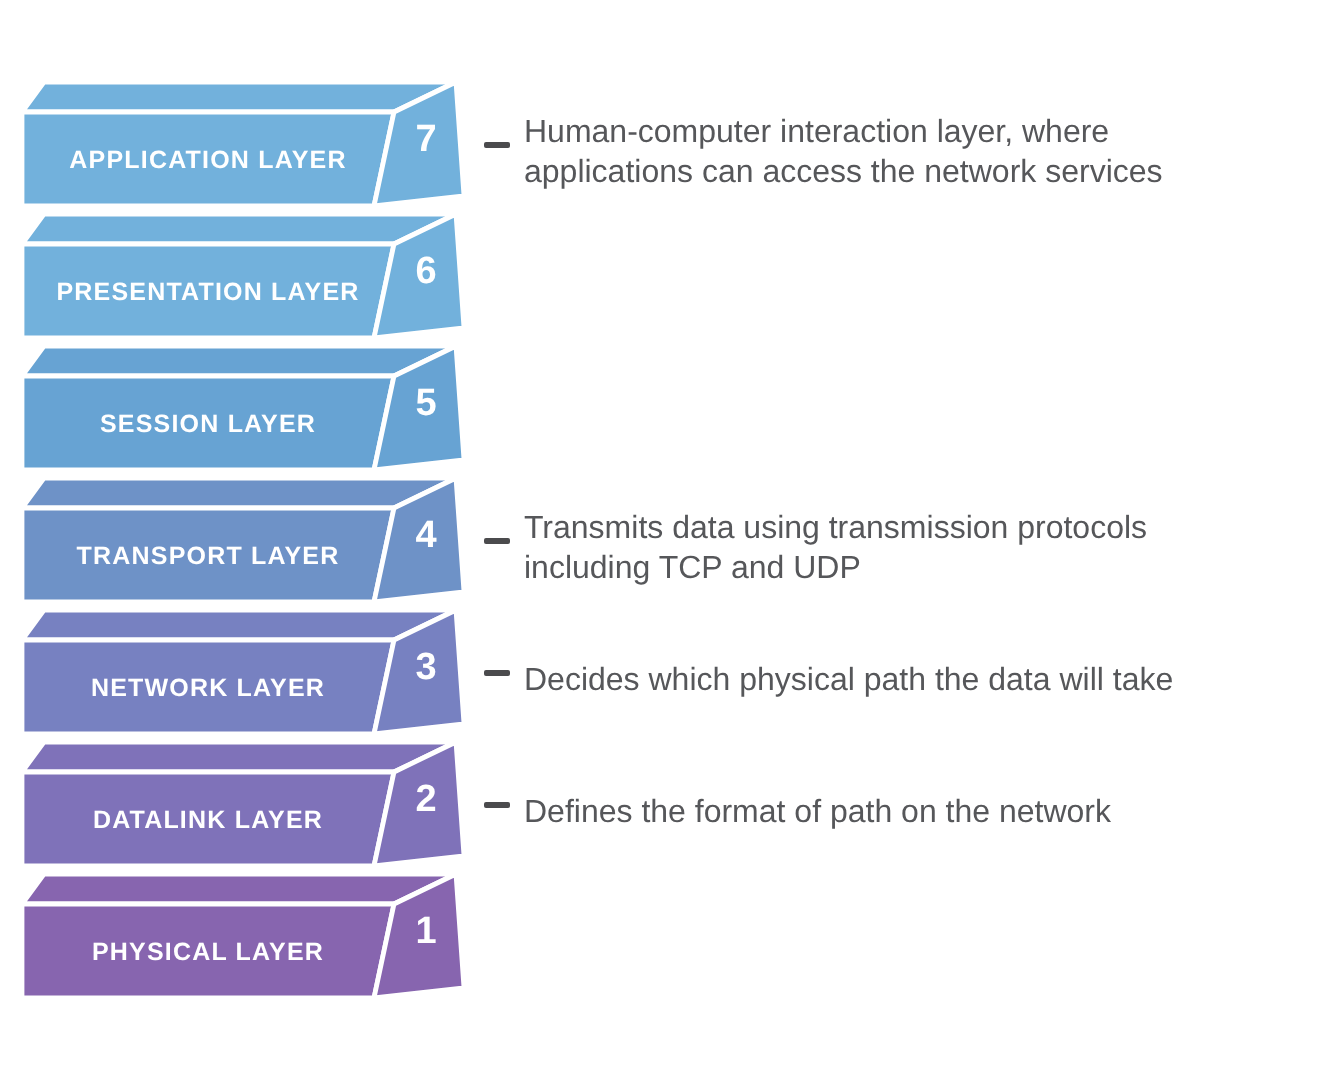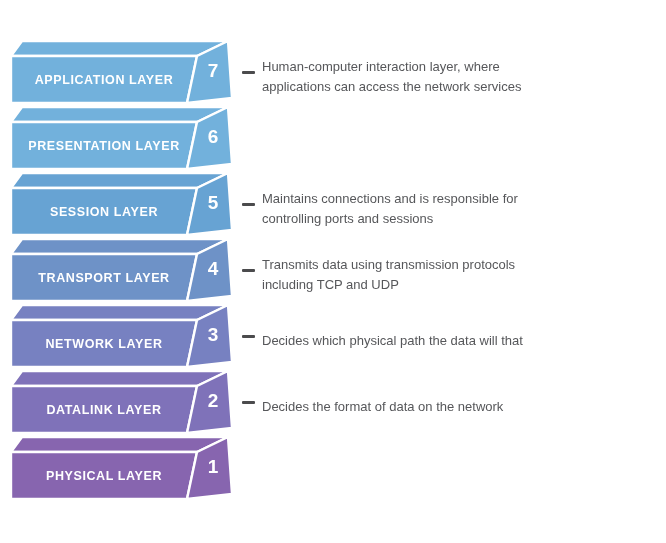--- a/index.html
+++ b/index.html
@@ -70,7 +70,7 @@
   }
   .desc-text {
     margin: 0;
-    font-size: 13px;
+    font-size: 16px;
     line-height: 20px;
     color: var(--description-text, #56575A);
     white-space: pre-line;

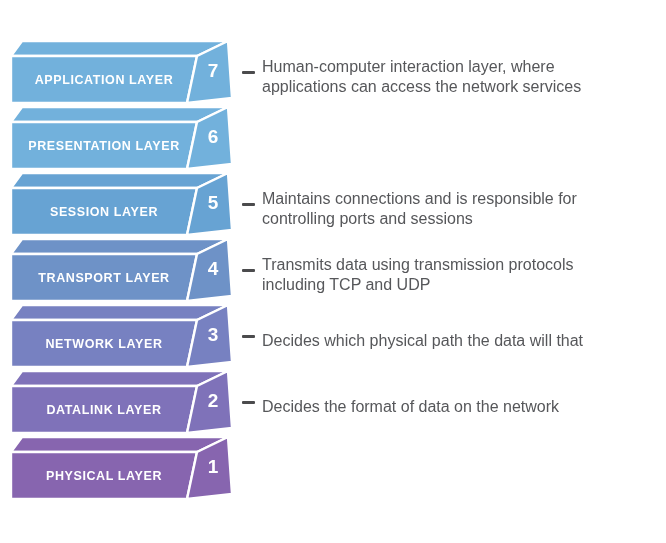--- a/index.html
+++ b/index.html
@@ -114,11 +114,6 @@
       <text class="label" x="94" y="40">SESSION LAYER</text>
       <text class="num" x="203" y="30">5</text>
     </svg>
-    <div class="desc">
-      <span class="dash"></span>
-      <p class="desc-text">Maintains connections and is responsible for
-controlling ports and sessions</p>
-    </div>
   </div>
 
   <div class="row">

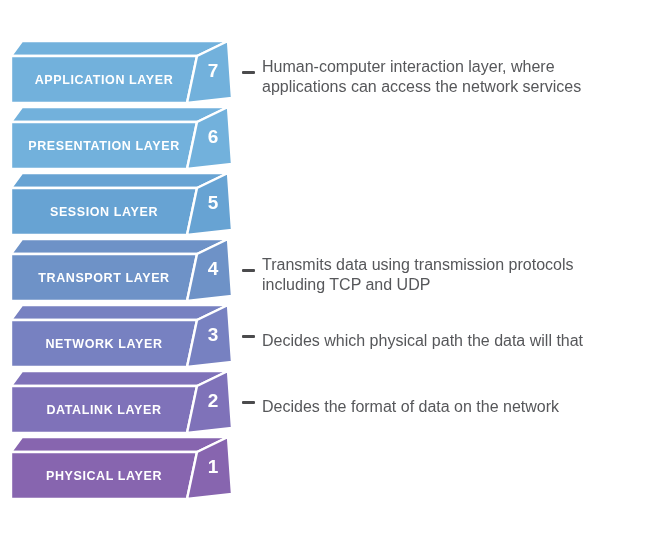--- a/index.html
+++ b/index.html
@@ -141,7 +141,7 @@
     </svg>
     <div class="desc">
       <span class="dash"></span>
-      <p class="desc-text">Decides which physical path the data will that</p>
+      <p class="desc-text">Decides which physical path the data will take</p>
     </div>
   </div>
 

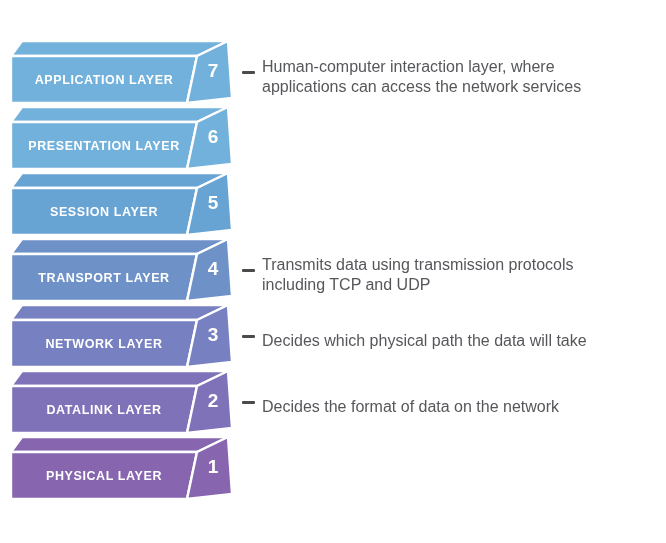--- a/index.html
+++ b/index.html
@@ -155,7 +155,7 @@
     </svg>
     <div class="desc">
       <span class="dash"></span>
-      <p class="desc-text">Decides the format of data on the network</p>
+      <p class="desc-text">Defines the format of path on the network</p>
     </div>
   </div>
 

